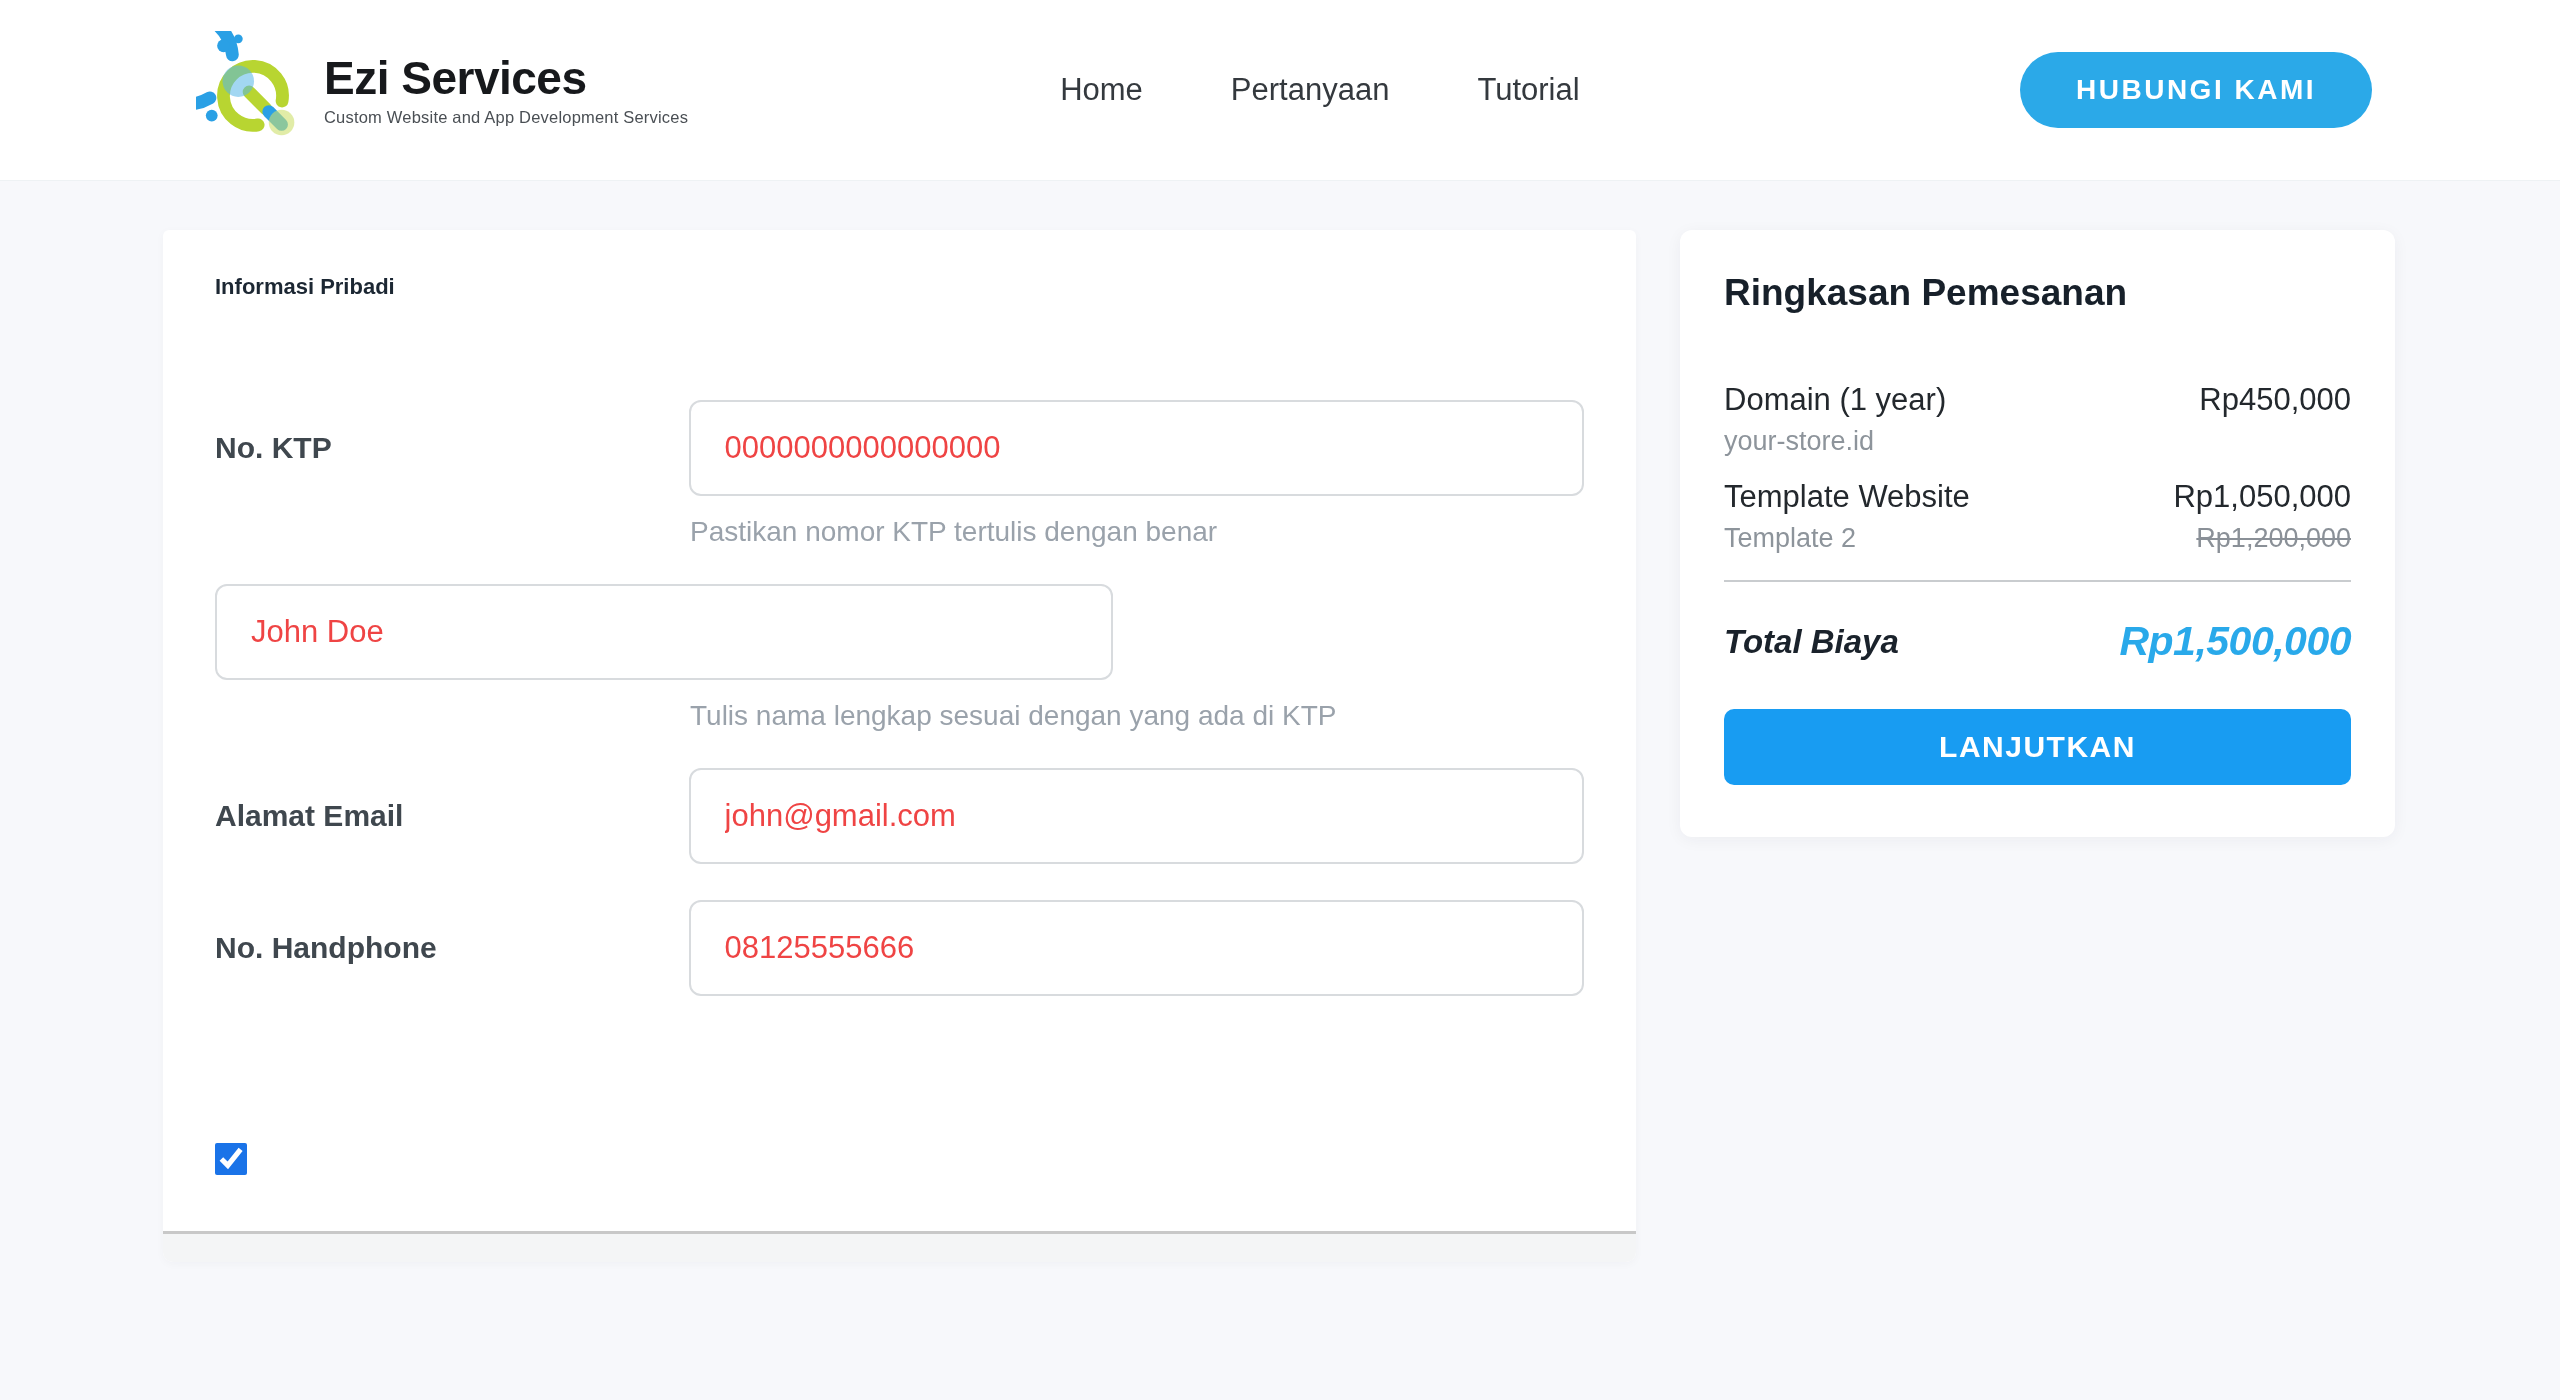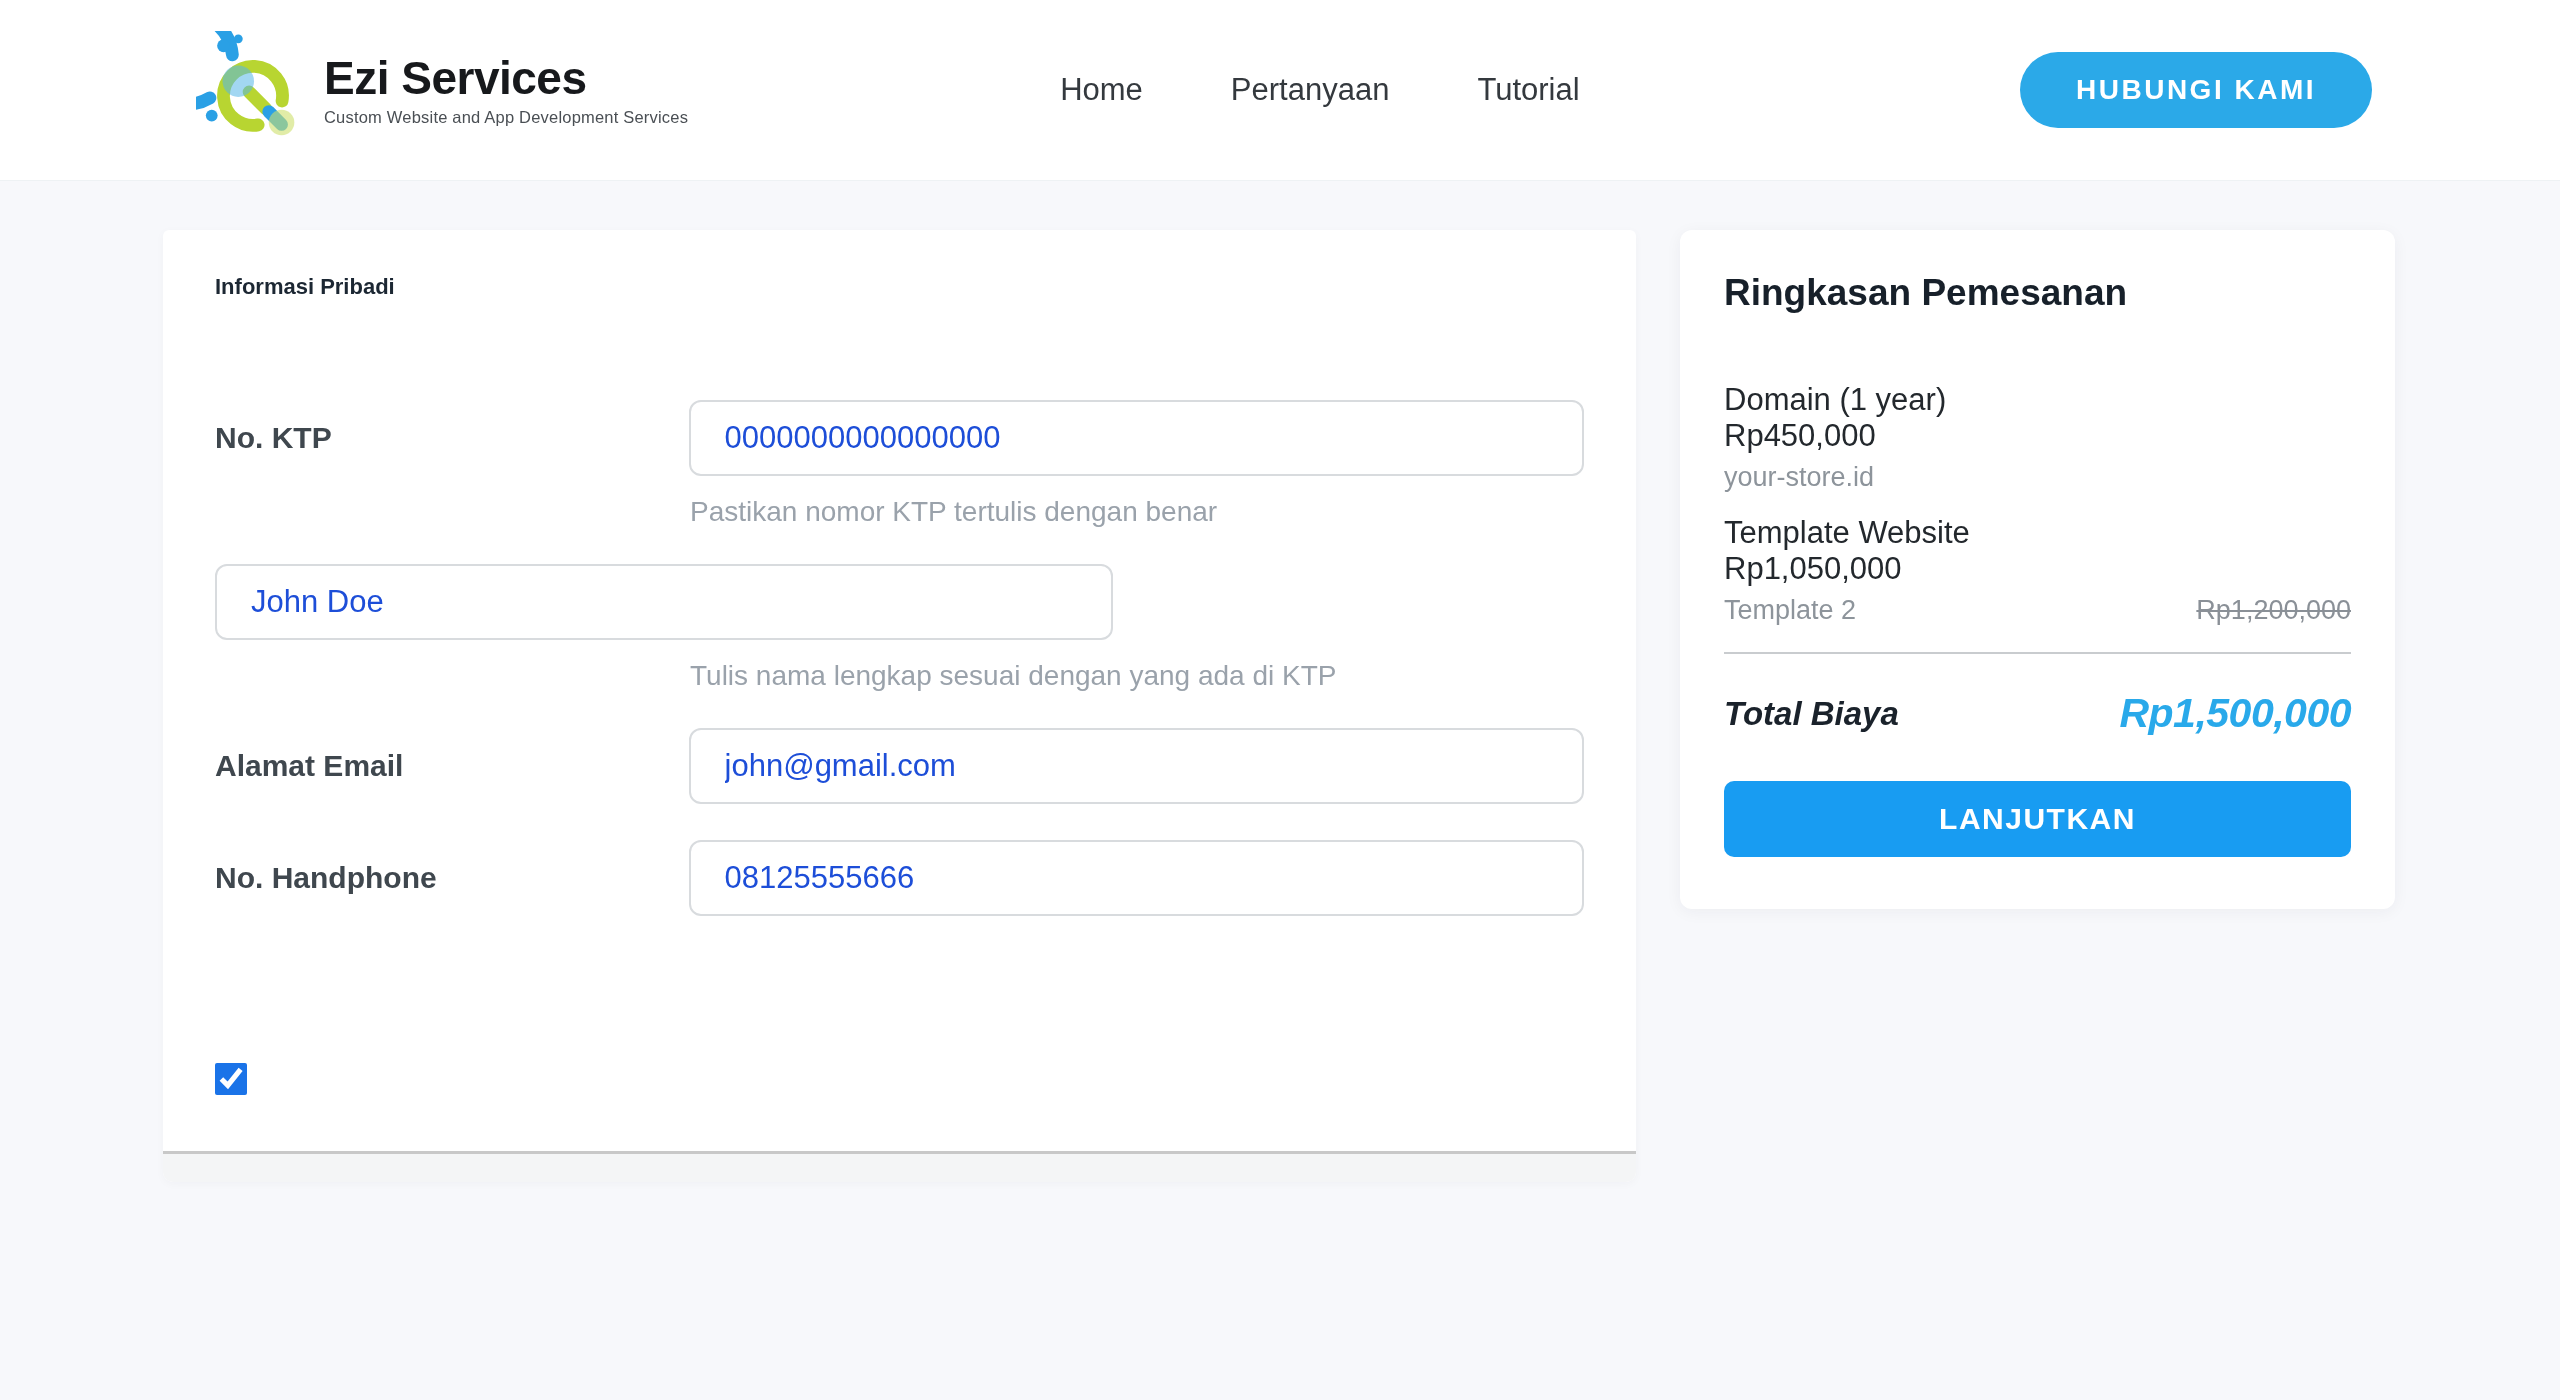--- a/index.html
+++ b/index.html
@@ -99,7 +99,7 @@
   .summary-title { font-size: 37px; font-weight: 700; color: #17202a; margin-bottom: 68px; }
 
   .summary-item { margin-bottom: 22px; }
-  .summary-line { display: flex; justify-content: space-between; align-items: flex-start; flex-direction: column; }
+  .summary-line { display: flex; justify-content: space-between; align-items: flex-end; }
   .item-name { font-size: 31px; color: #23282d; }
   .item-price { font-size: 31px; color: #23282d; }
   .summary-subline { display: flex; justify-content: space-between; align-items: baseline; margin-top: 8px; }

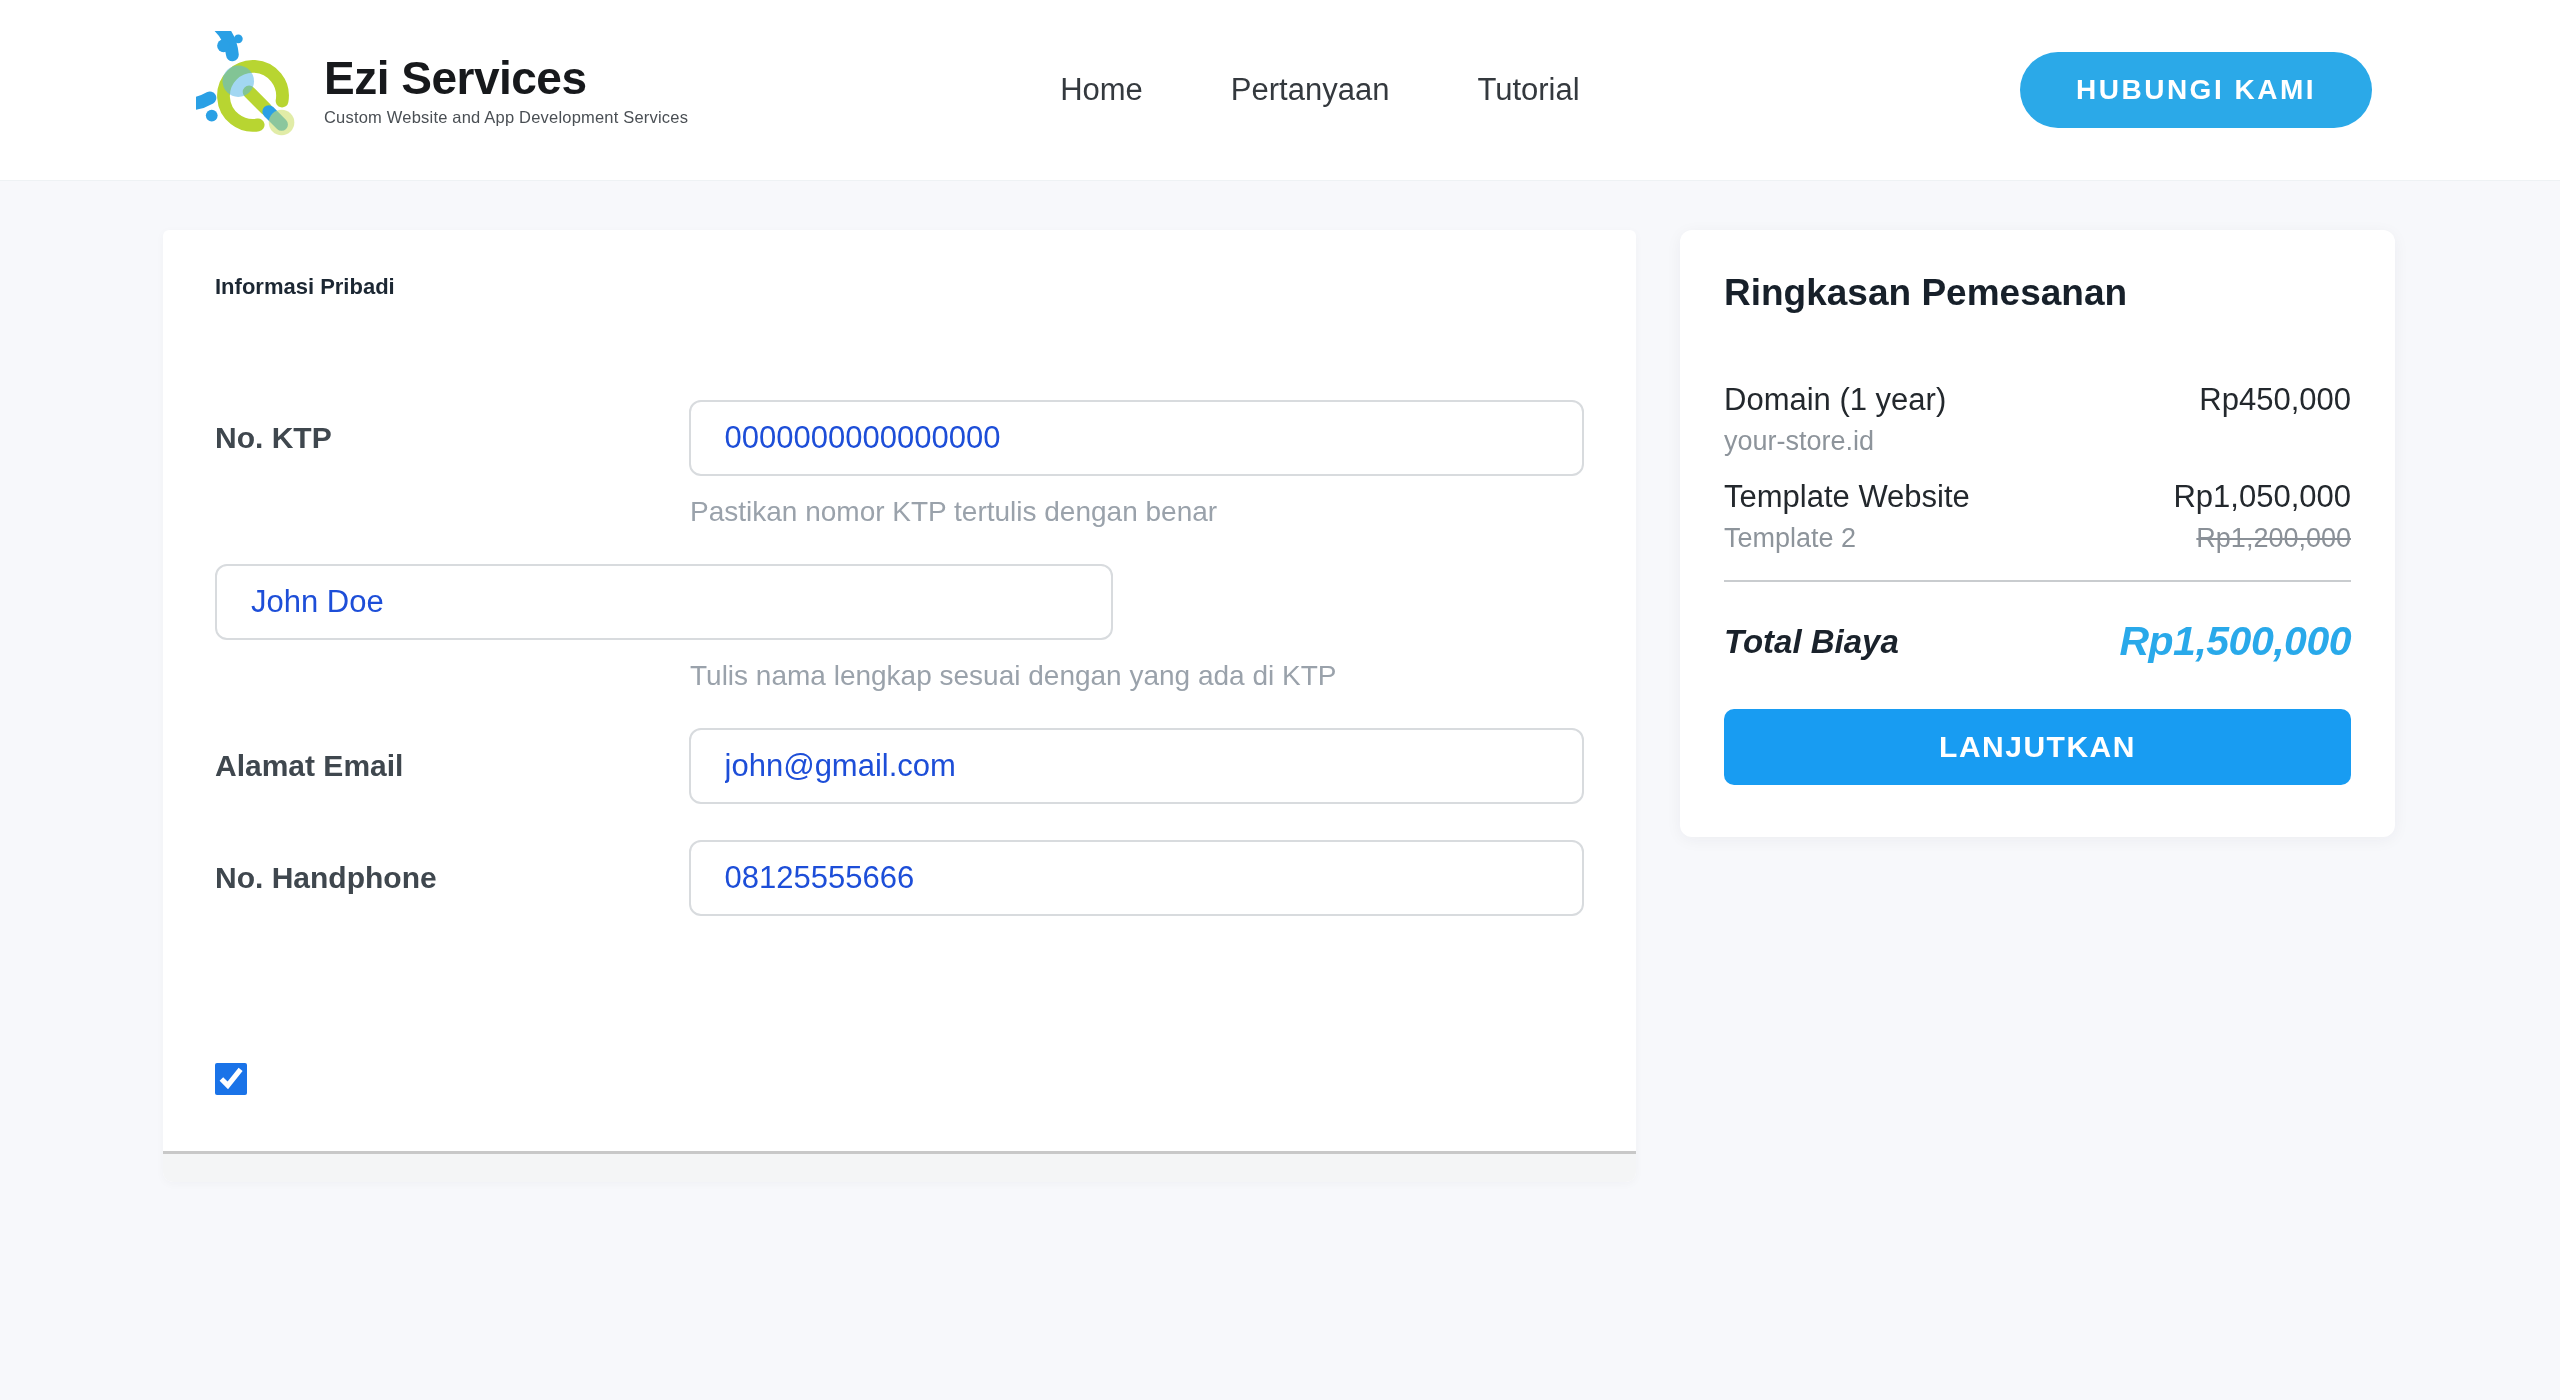--- a/index.html
+++ b/index.html
@@ -64,10 +64,10 @@
   .field-row { display: flex; align-items: center; }
   .field-label { width: 475px; font-size: 30px; font-weight: 700; color: #3f474e; }
   .text-input {
-    width: 898px; height: 76px;
+    width: 898px; height: 96px;
     border: 2px solid #d8dbde; border-radius: 12px;
     padding: 16px 34px;
-    font-family: inherit; font-size: 31px; color: #1d4ed8;
+    font-family: inherit; font-size: 31px; color: #ef4444;
     background: #ffffff; outline: none;
   }
   .helper-row { margin-left: 475px; margin-top: 20px; }

